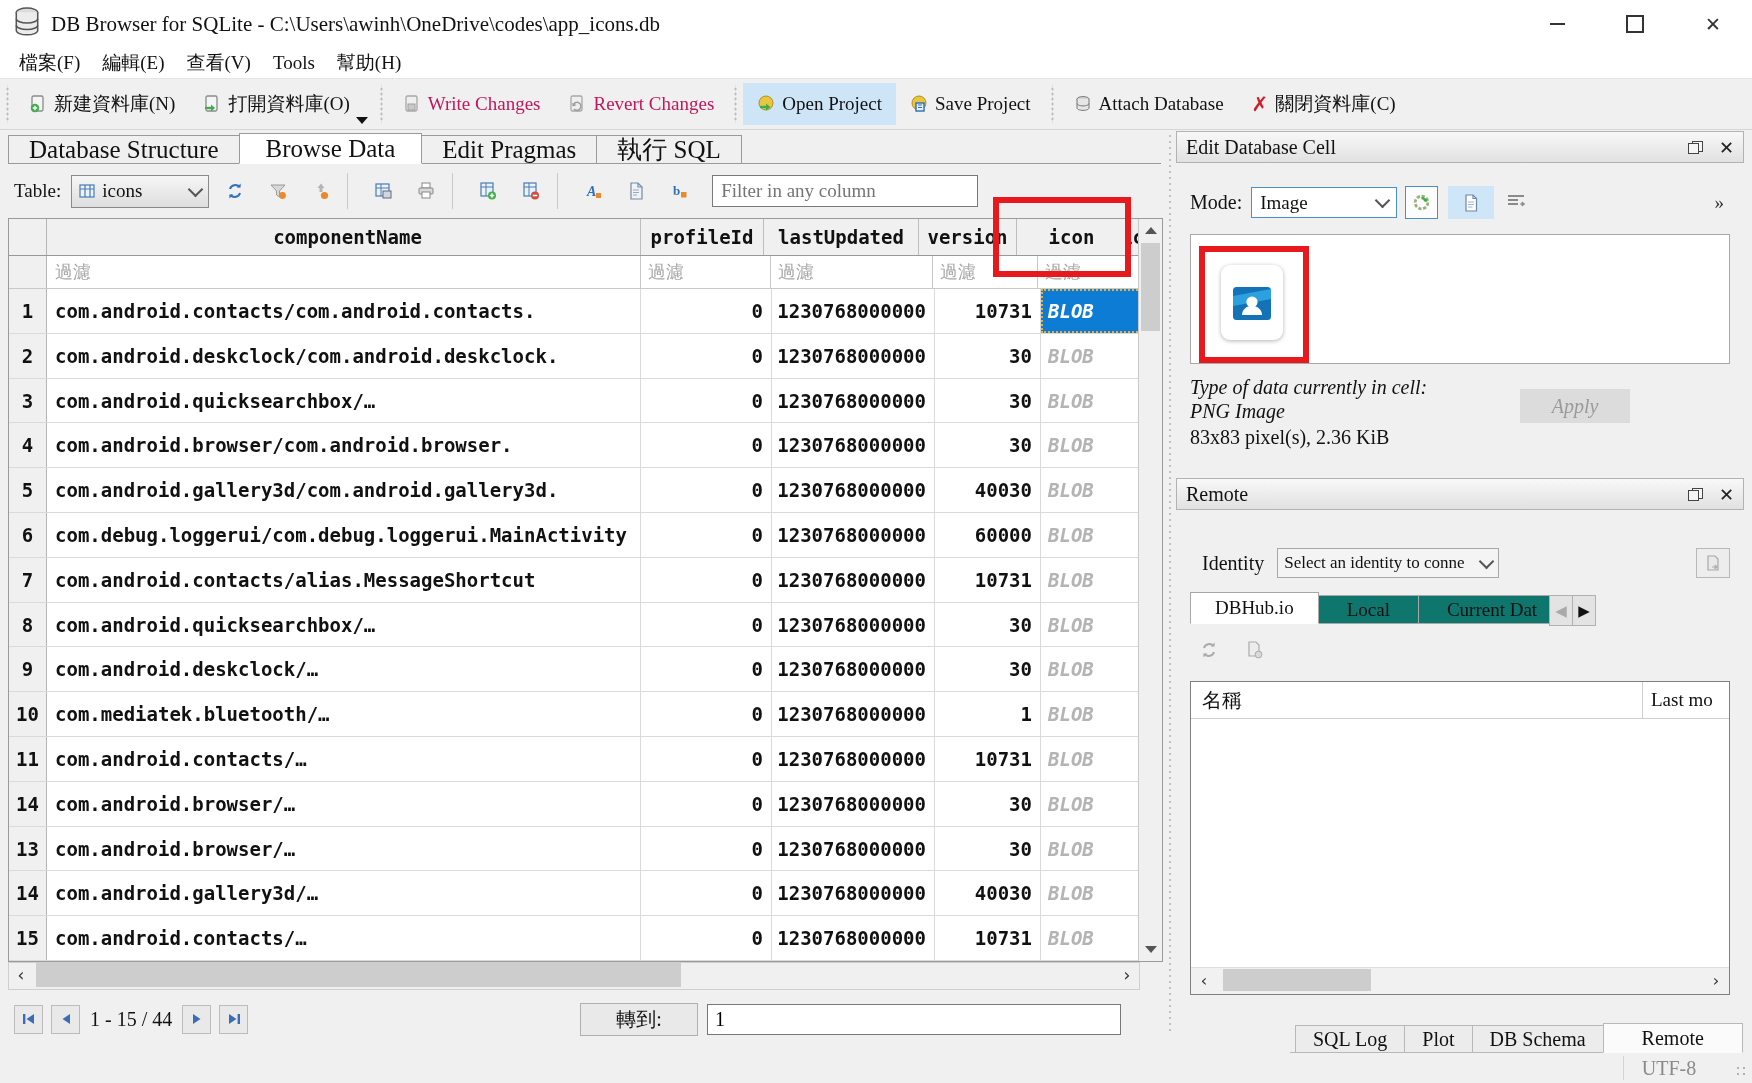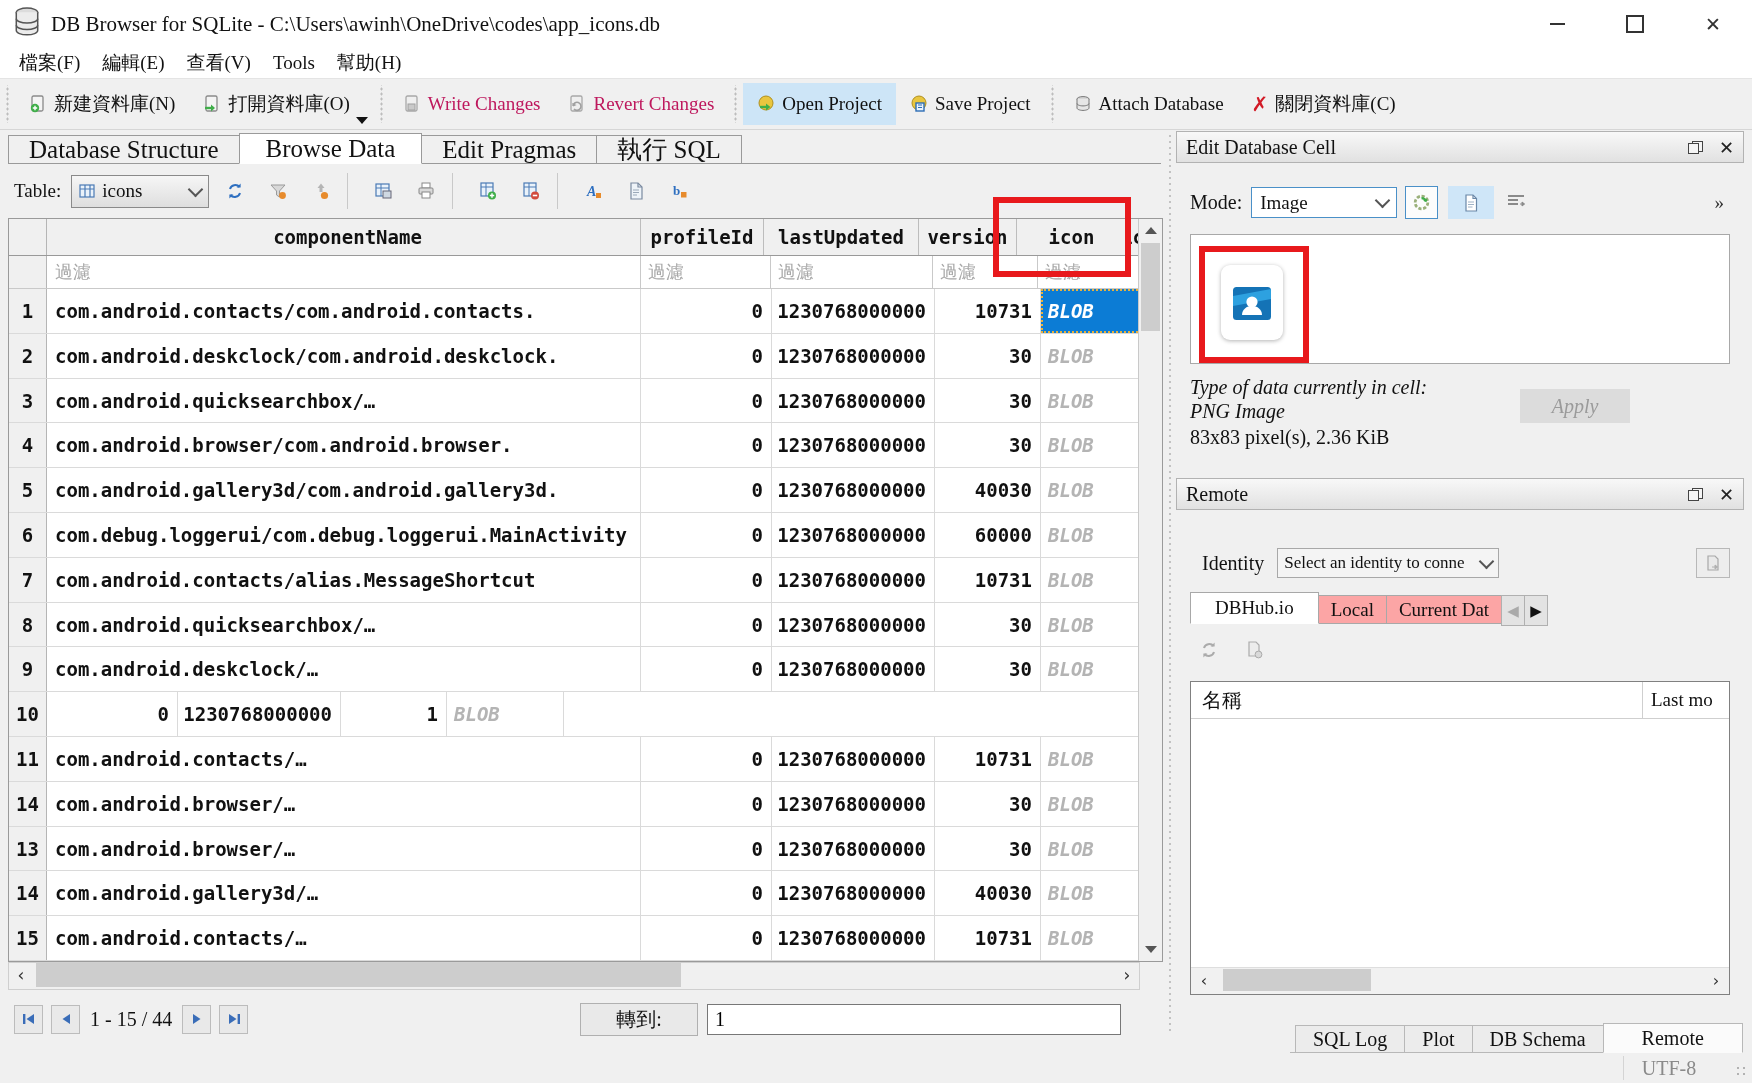--- a/index.html
+++ b/index.html
@@ -323,6 +323,7 @@
           <rect x="11" y="10" width="5.5" height="5.5" fill="#e78b2c"></rect>
         </svg>
     </div>
+    <input class="filter-input" placeholder="Filter in any column" style="">
   </div>
 
   <div class="grid">

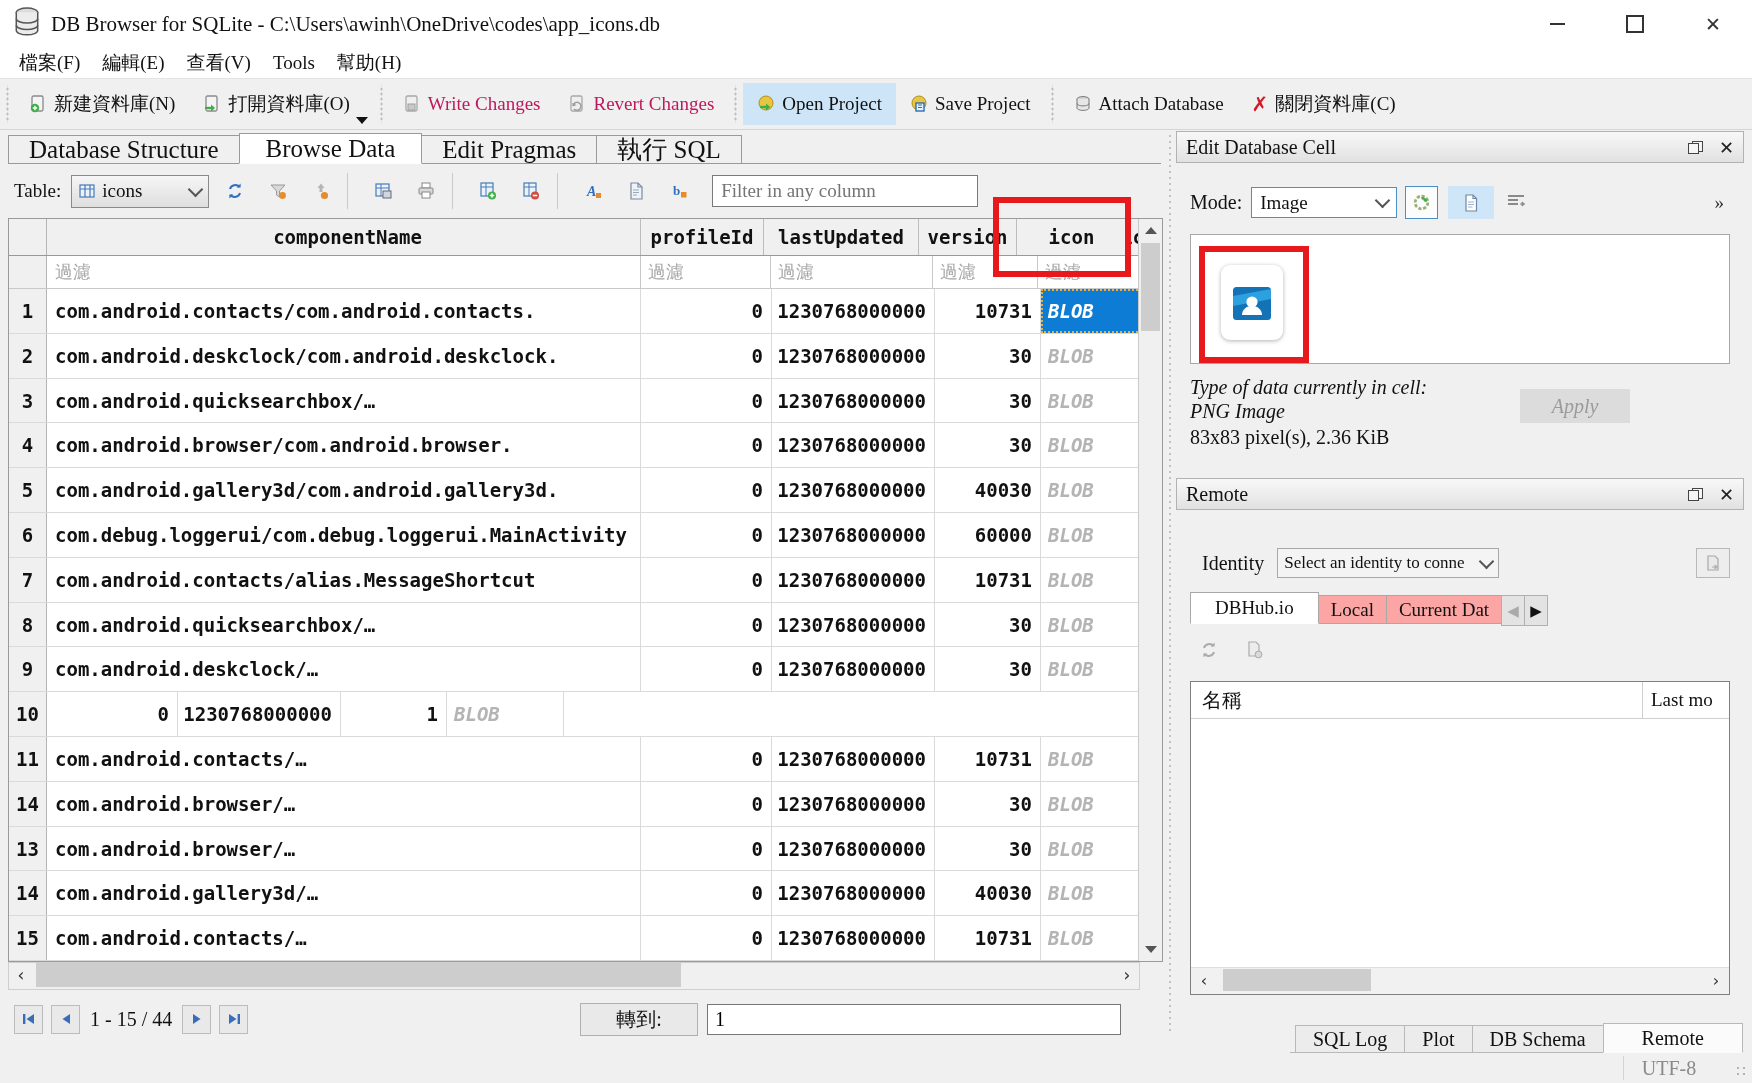--- a/index.html
+++ b/index.html
@@ -103,7 +103,7 @@
   .id-combo .chev{margin-left:auto;flex:0 0 auto;}
   .id-btn{margin-left:auto;width:32px;height:28px;background:#ededed;border:1px solid #b8b8b8;display:flex;align-items:center;justify-content:center;}
   .rtabs{display:flex;margin:14px 0 0 14px;height:32px;font-size:19px;position:relative;z-index:2;}
-  .rtab{margin-top:3px;padding:0 12px;border:1px solid #a8a8a8;background:#fca5a5;display:flex;align-items:center;margin-right:-1px;white-space:nowrap;}
+  .rtab{margin-top:3px;padding:0 28px;border:1px solid #a8a8a8;background:#0f766e;display:flex;align-items:center;margin-right:-1px;white-space:nowrap;}
   .rtab.active{margin-top:0;background:#fff;border-bottom:1px solid #fff;z-index:3;padding:0 24px;}
   .rtab.clipped{width:102px;overflow:hidden;padding-right:0;}
   .rscrollbtn{margin-top:3px;width:22px;height:29px;background:#e3e3e3;border:1px solid #b0b0b0;display:flex;align-items:center;justify-content:center;margin-right:-1px;font-size:15px;font-family:"DejaVu Sans",sans-serif;}

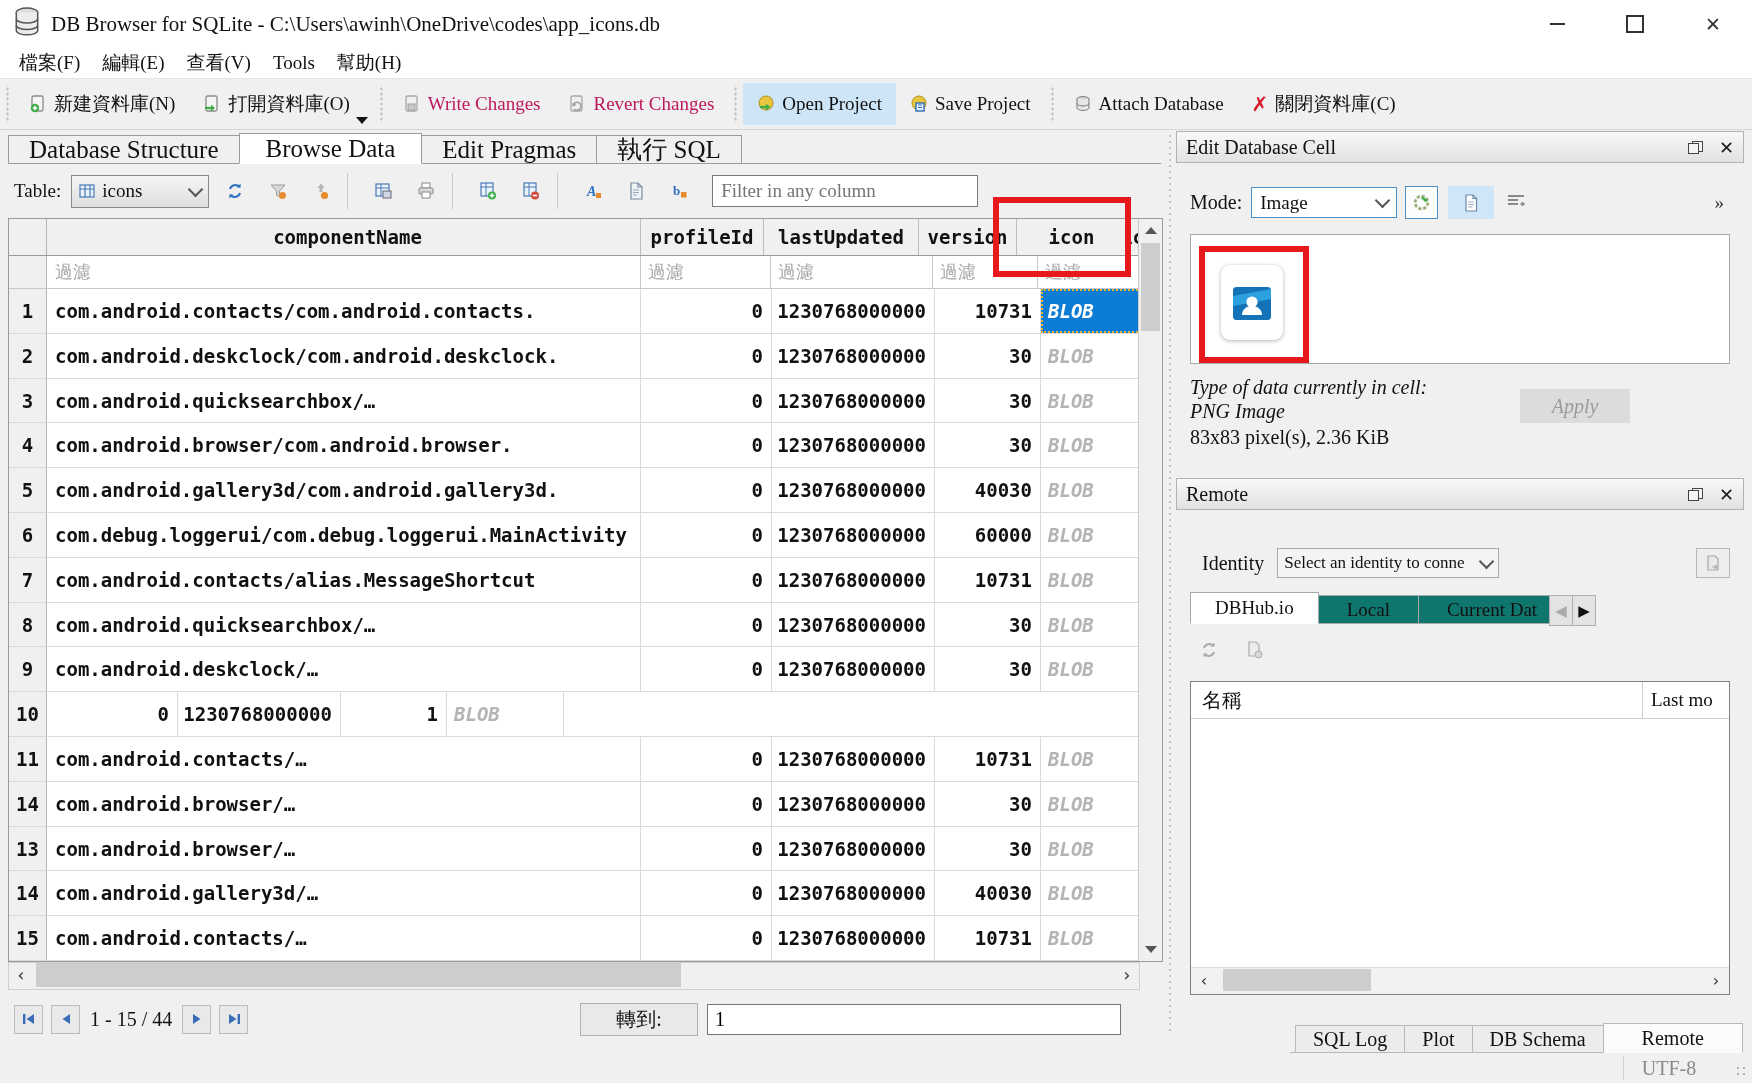--- a/index.html
+++ b/index.html
@@ -430,6 +430,7 @@
           </div>
           <div class="grid-row">
             <div class="cell c-num">10</div>
+            <div class="cell c-comp">com.mediatek.bluetooth/…</div>
             <div class="cell c-pid numcell">0</div>
             <div class="cell c-upd numcell">1230768000000</div>
             <div class="cell c-ver numcell">1</div>

